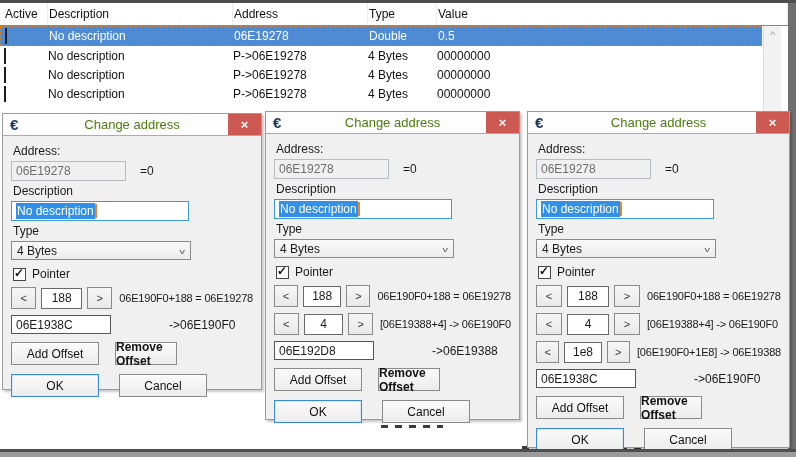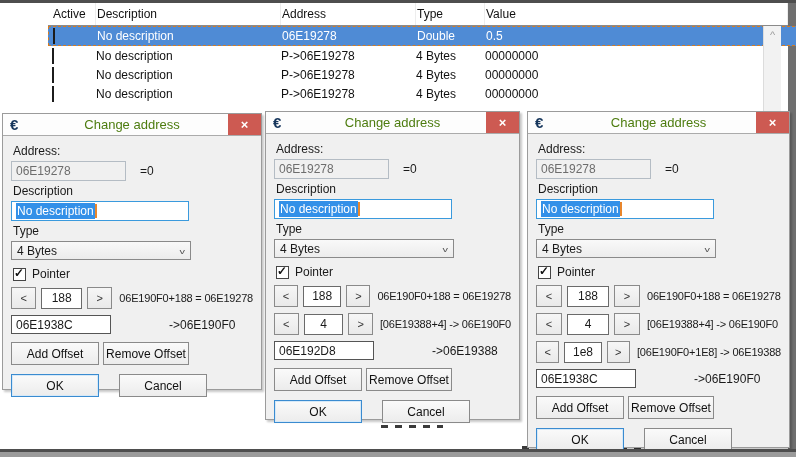--- a/index.html
+++ b/index.html
@@ -13,7 +13,7 @@
   .edge-bottom { position:absolute; left:0; bottom:0; width:796px; height:8px; background:#9b9b9b; border-top:3px solid #4e4e4e; z-index:10; }
 
   
-  .table { position:absolute; left:0; top:3px; width:788px; background:#fff; z-index:2;padding-left:48px; }
+  .table { position:absolute; left:0; top:3px; width:788px; background:#fff; z-index:2; }
   .thead { display:grid; grid-template-columns:48px 185px 135px 69px 1fr; height:23px; align-items:center;
            border-bottom:1px solid #8a8a8a; font-size:12px; color:#111; background:#fff; }
   .thead > div { padding-left:1px; border-right:1px solid #ededed; height:100%; display:flex; align-items:center; }

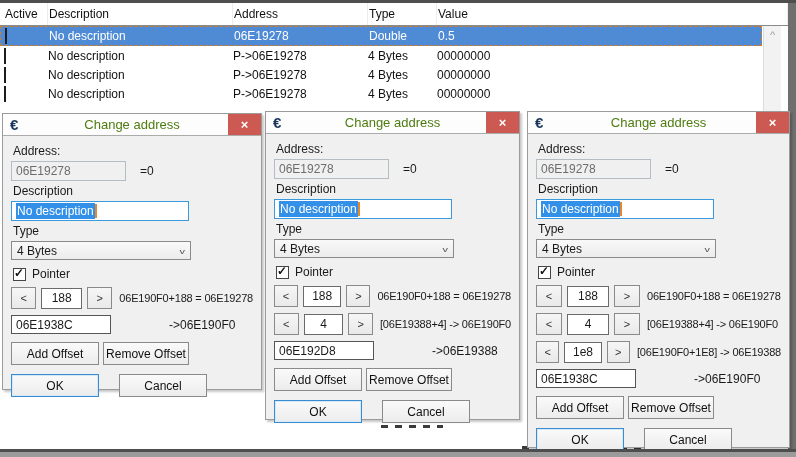--- a/index.html
+++ b/index.html
@@ -73,7 +73,7 @@
   .btn { height:23px; border:1px solid #8a8a8a; background:linear-gradient(#fafafa,#ececec); font-size:12px;
          display:flex; align-items:center; justify-content:center; cursor:default; color:#111; }
   .btn-add { width:88px; }
-  .btn-remove { width:86px; margin-left:4px; }
+  .btn-remove { width:62px; margin-left:16px;font-weight:bold; }
   .okcancel { display:flex; margin-top:9px;text-align:right; }
   .btn-ok { width:88px; border:1px solid #3a8bd0; box-shadow:inset 0 0 0 1px #d6e9f8; }
   .btn-cancel { width:88px; margin-left:20px; }

